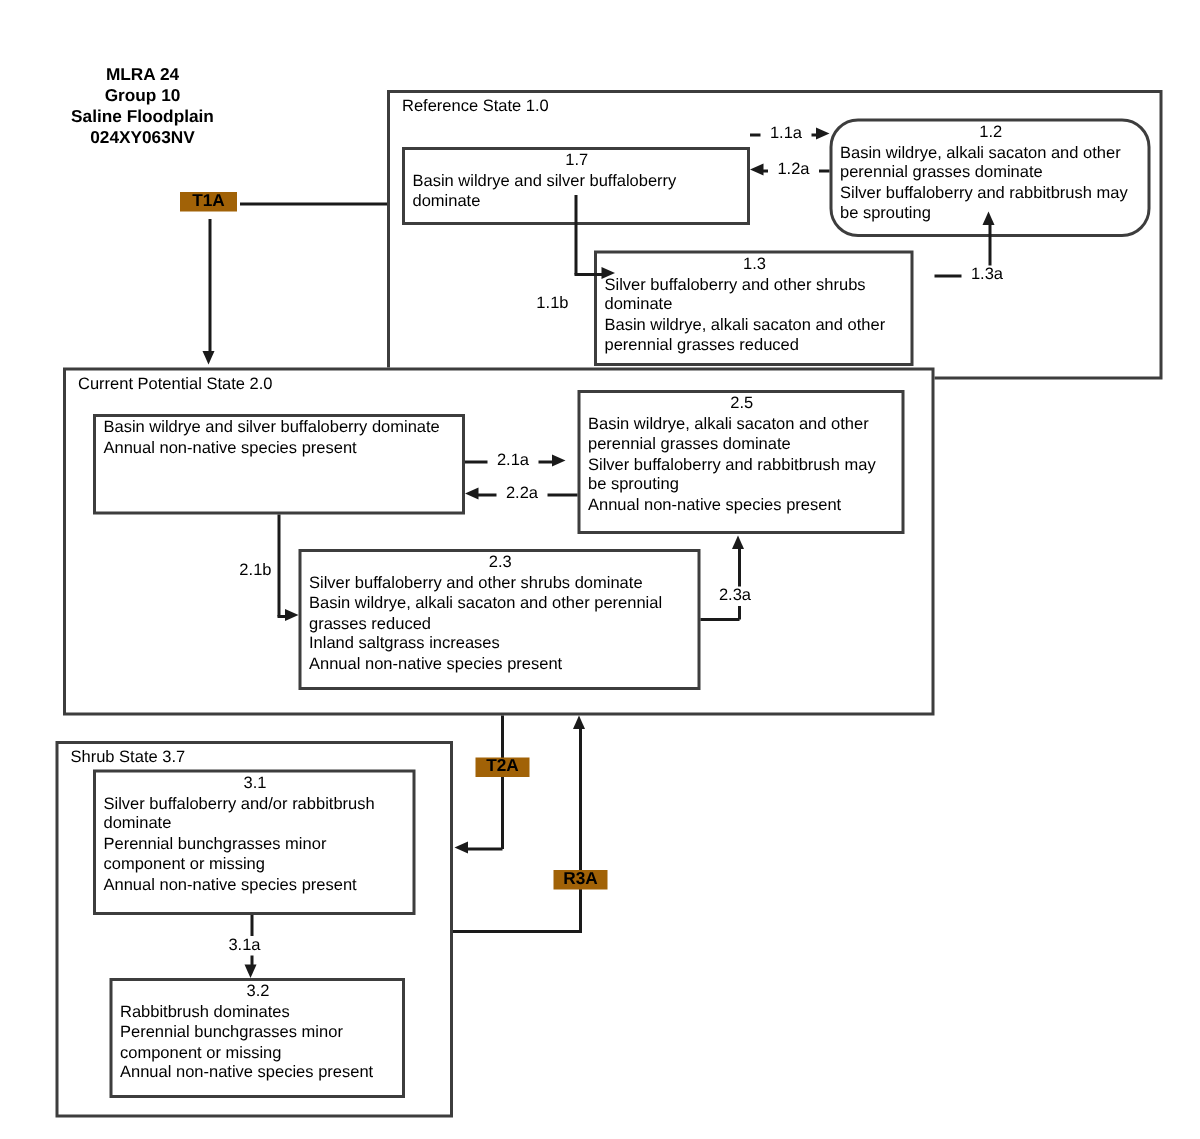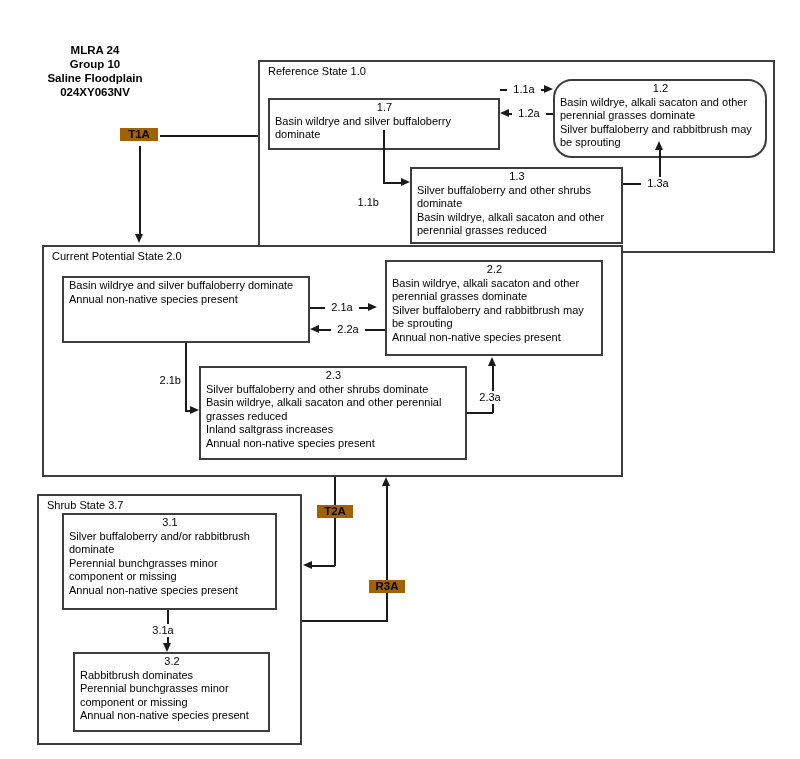--- a/index.html
+++ b/index.html
@@ -105,7 +105,7 @@
       <div>Silver buffaloberry and rabbitbrush may be sprouting</div>
     </div>
 
-    <div class="cbox" style="left:150px; top:105px; width:213px; height:77px;">
+    <div class="cbox" style="left:136px; top:105px; width:213px; height:77px;">
       <div class="cid">1.3</div>
       <div>Silver buffaloberry and other shrubs dominate</div>
       <div>Basin wildrye, alkali sacaton and other perennial grasses reduced</div>

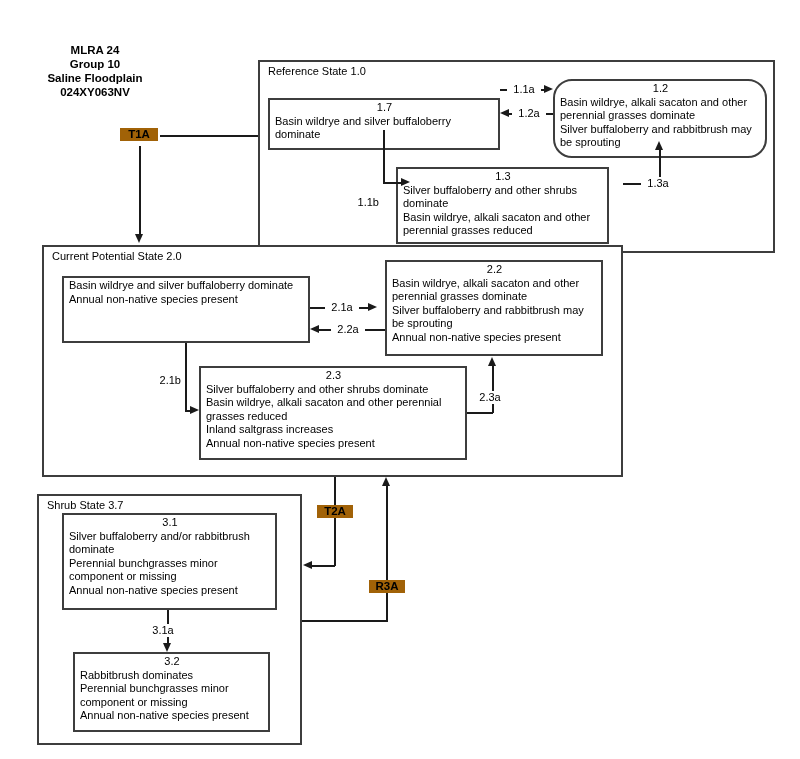--- a/index.html
+++ b/index.html
@@ -121,7 +121,7 @@
     </div>
 
     <div class="cbox" style="left:341px; top:13px; width:218px; height:96px;">
-      <div class="cid">2.2</div>
+      <div class="cid">2.5</div>
       <div>Basin wildrye, alkali sacaton and other perennial grasses dominate</div>
       <div>Silver buffaloberry and rabbitbrush may be sprouting</div>
       <div>Annual non-native species present</div>

